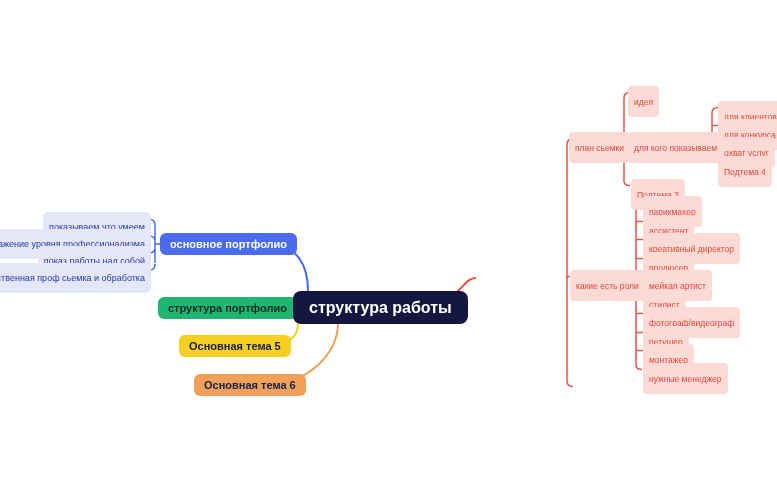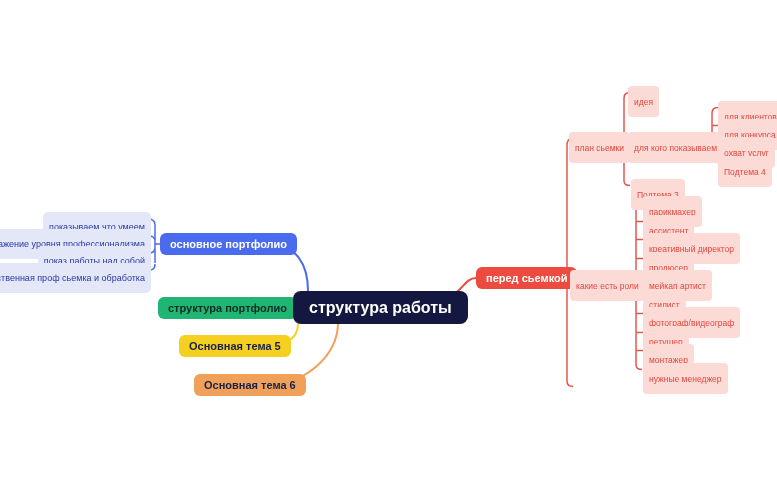--- a/index.html
+++ b/index.html
@@ -133,7 +133,6 @@
   <div class="node node-yellow" style="left:179px; top:335px;">Основная тема 5</div>
   <div class="node node-orange" style="left:194px; top:374px;">Основная тема 6</div>
 
-  <div class="node node-red" style="left:476px; top:267px;">перед сьемкой</div>
 
   <div class="pill pill-pink" style="left:569px; top:132px;">план сьемки</div>
   <div class="pill pill-pink" style="left:628px; top:86px;">идея</div>

